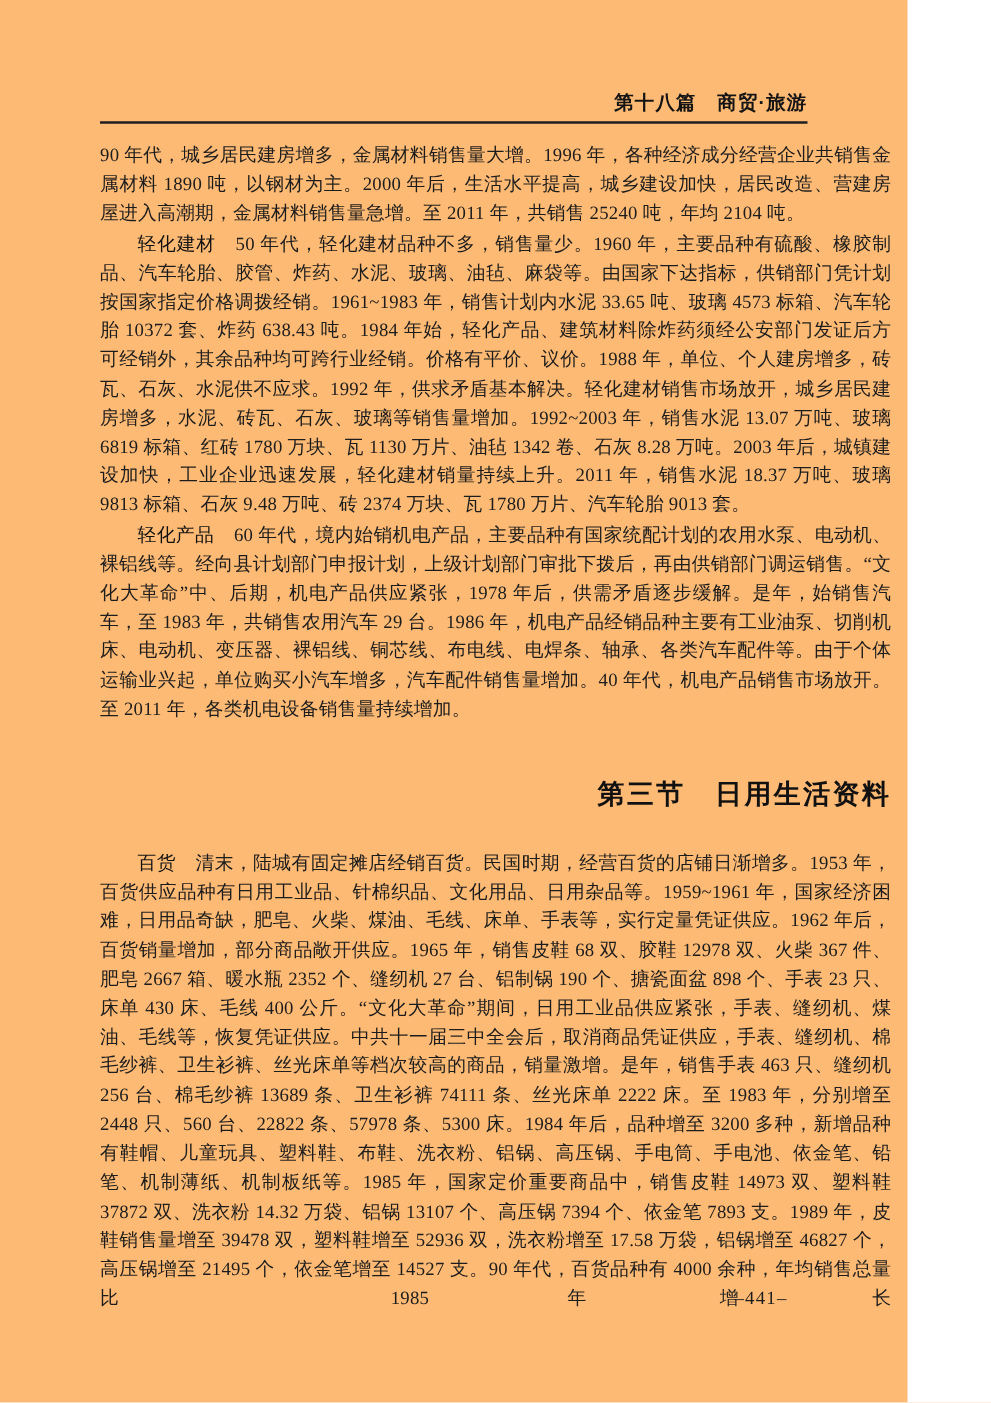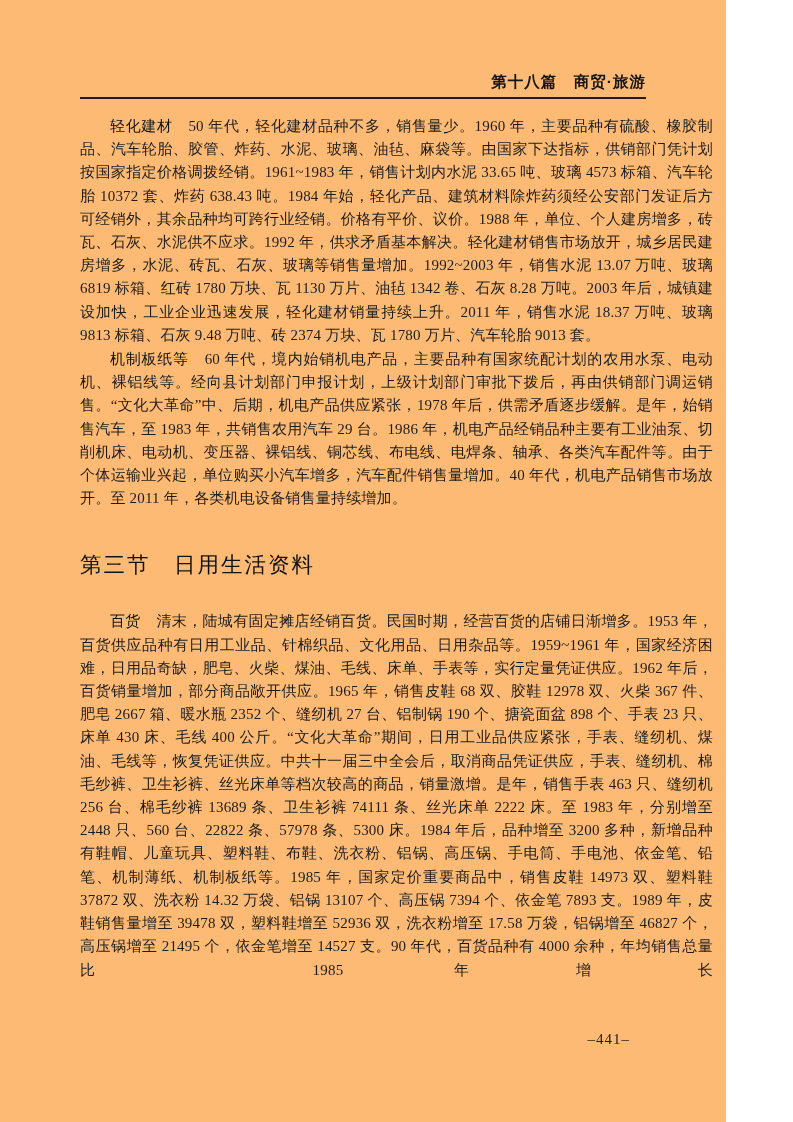--- a/index.html
+++ b/index.html
@@ -95,6 +95,7 @@
 
   <div class="body-text">
 
+    <p class="para no-indent"><span>90 年代，城乡居民建房增多，金属材料销售量大增。1996 年，各种经济成分经营企业共销售金属材料 1890 吨，以钢材为主。2000 年后，生活水平提高，城乡建设加快，居民改造、营建房屋进入高潮期，金属材料销售量急增。至 2011 年，共销售 25240 吨，年均 2104 吨。</span></p>
 
     <p class="para"><strong class="lead">轻化建材</strong><span>50 年代，轻化建材品种不多，销售量少。1960 年，主要品种有硫酸、橡胶制品、汽车轮胎、胶管、炸药、水泥、玻璃、油毡、麻袋等。由国家下达指标，供销部门凭计划按国家指定价格调拨经销。1961~1983 年，销售计划内水泥 33.65 吨、玻璃 4573 标箱、汽车轮胎 10372 套、炸药 638.43 吨。1984 年始，轻化产品、建筑材料除炸药须经公安部门发证后方可经销外，其余品种均可跨行业经销。价格有平价、议价。1988 年，单位、个人建房增多，砖瓦、石灰、水泥供不应求。1992 年，供求矛盾基本解决。轻化建材销售市场放开，城乡居民建房增多，水泥、砖瓦、石灰、玻璃等销售量增加。1992~2003 年，销售水泥 13.07 万吨、玻璃 6819 标箱、红砖 1780 万块、瓦 1130 万片、油毡 1342 卷、石灰 8.28 万吨。2003 年后，城镇建设加快，工业企业迅速发展，轻化建材销量持续上升。2011 年，销售水泥 18.37 万吨、玻璃 9813 标箱、石灰 9.48 万吨、砖 2374 万块、瓦 1780 万片、汽车轮胎 9013 套。</span></p>
 

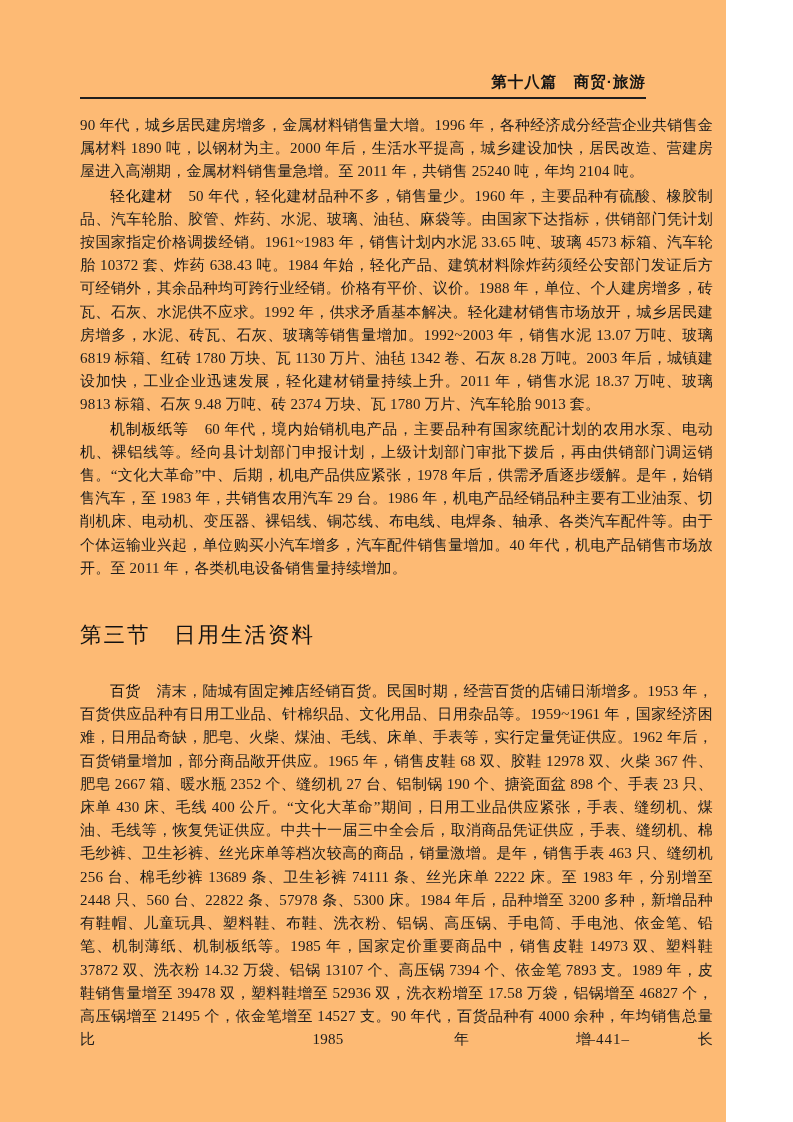--- a/index.html
+++ b/index.html
@@ -99,7 +99,7 @@
 
     <p class="para"><strong class="lead">轻化建材</strong><span>50 年代，轻化建材品种不多，销售量少。1960 年，主要品种有硫酸、橡胶制品、汽车轮胎、胶管、炸药、水泥、玻璃、油毡、麻袋等。由国家下达指标，供销部门凭计划按国家指定价格调拨经销。1961~1983 年，销售计划内水泥 33.65 吨、玻璃 4573 标箱、汽车轮胎 10372 套、炸药 638.43 吨。1984 年始，轻化产品、建筑材料除炸药须经公安部门发证后方可经销外，其余品种均可跨行业经销。价格有平价、议价。1988 年，单位、个人建房增多，砖瓦、石灰、水泥供不应求。1992 年，供求矛盾基本解决。轻化建材销售市场放开，城乡居民建房增多，水泥、砖瓦、石灰、玻璃等销售量增加。1992~2003 年，销售水泥 13.07 万吨、玻璃 6819 标箱、红砖 1780 万块、瓦 1130 万片、油毡 1342 卷、石灰 8.28 万吨。2003 年后，城镇建设加快，工业企业迅速发展，轻化建材销量持续上升。2011 年，销售水泥 18.37 万吨、玻璃 9813 标箱、石灰 9.48 万吨、砖 2374 万块、瓦 1780 万片、汽车轮胎 9013 套。</span></p>
 
-    <p class="para"><strong class="lead">机制板纸等</strong><span>60 年代，境内始销机电产品，主要品种有国家统配计划的农用水泵、电动机、裸铝线等。经向县计划部门申报计划，上级计划部门审批下拨后，再由供销部门调运销售。“文化大革命”中、后期，机电产品供应紧张，1978 年后，供需矛盾逐步缓解。是年，始销售汽车，至 1983 年，共销售农用汽车 29 台。1986 年，机电产品经销品种主要有工业油泵、切削机床、电动机、变压器、裸铝线、铜芯线、布电线、电焊条、轴承、各类汽车配件等。由于个体运输业兴起，单位购买小汽车增多，汽车配件销售量增加。40 年代，机电产品销售市场放开。至 2011 年，各类机电设备销售量持续增加。</span></p>
+    <p class="para"><strong class="lead">轻化产品</strong><span>60 年代，境内始销机电产品，主要品种有国家统配计划的农用水泵、电动机、裸铝线等。经向县计划部门申报计划，上级计划部门审批下拨后，再由供销部门调运销售。“文化大革命”中、后期，机电产品供应紧张，1978 年后，供需矛盾逐步缓解。是年，始销售汽车，至 1983 年，共销售农用汽车 29 台。1986 年，机电产品经销品种主要有工业油泵、切削机床、电动机、变压器、裸铝线、铜芯线、布电线、电焊条、轴承、各类汽车配件等。由于个体运输业兴起，单位购买小汽车增多，汽车配件销售量增加。40 年代，机电产品销售市场放开。至 2011 年，各类机电设备销售量持续增加。</span></p>
 
     <h2 class="section-heading">第三节　日用生活资料</h2>
 

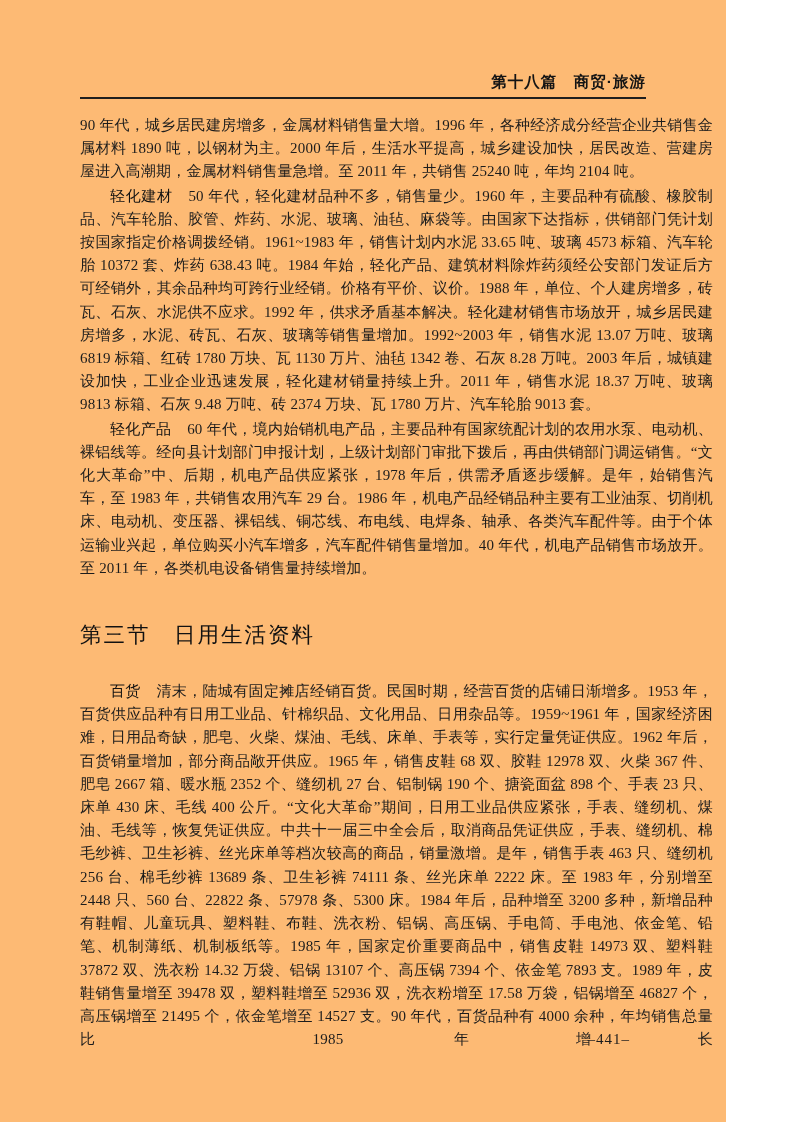--- a/index.html
+++ b/index.html
@@ -61,10 +61,10 @@
   }
   .section-heading {
     font-family: "Liberation Sans", "DejaVu Sans", sans-serif;
-    font-weight: 400;
+    font-weight: 700;
     font-size: 21.5px;
     letter-spacing: 2px;
-    text-align: left;
+    text-align: right;
     color: #111;
     margin-top: 40px;
     margin-bottom: 30px;

